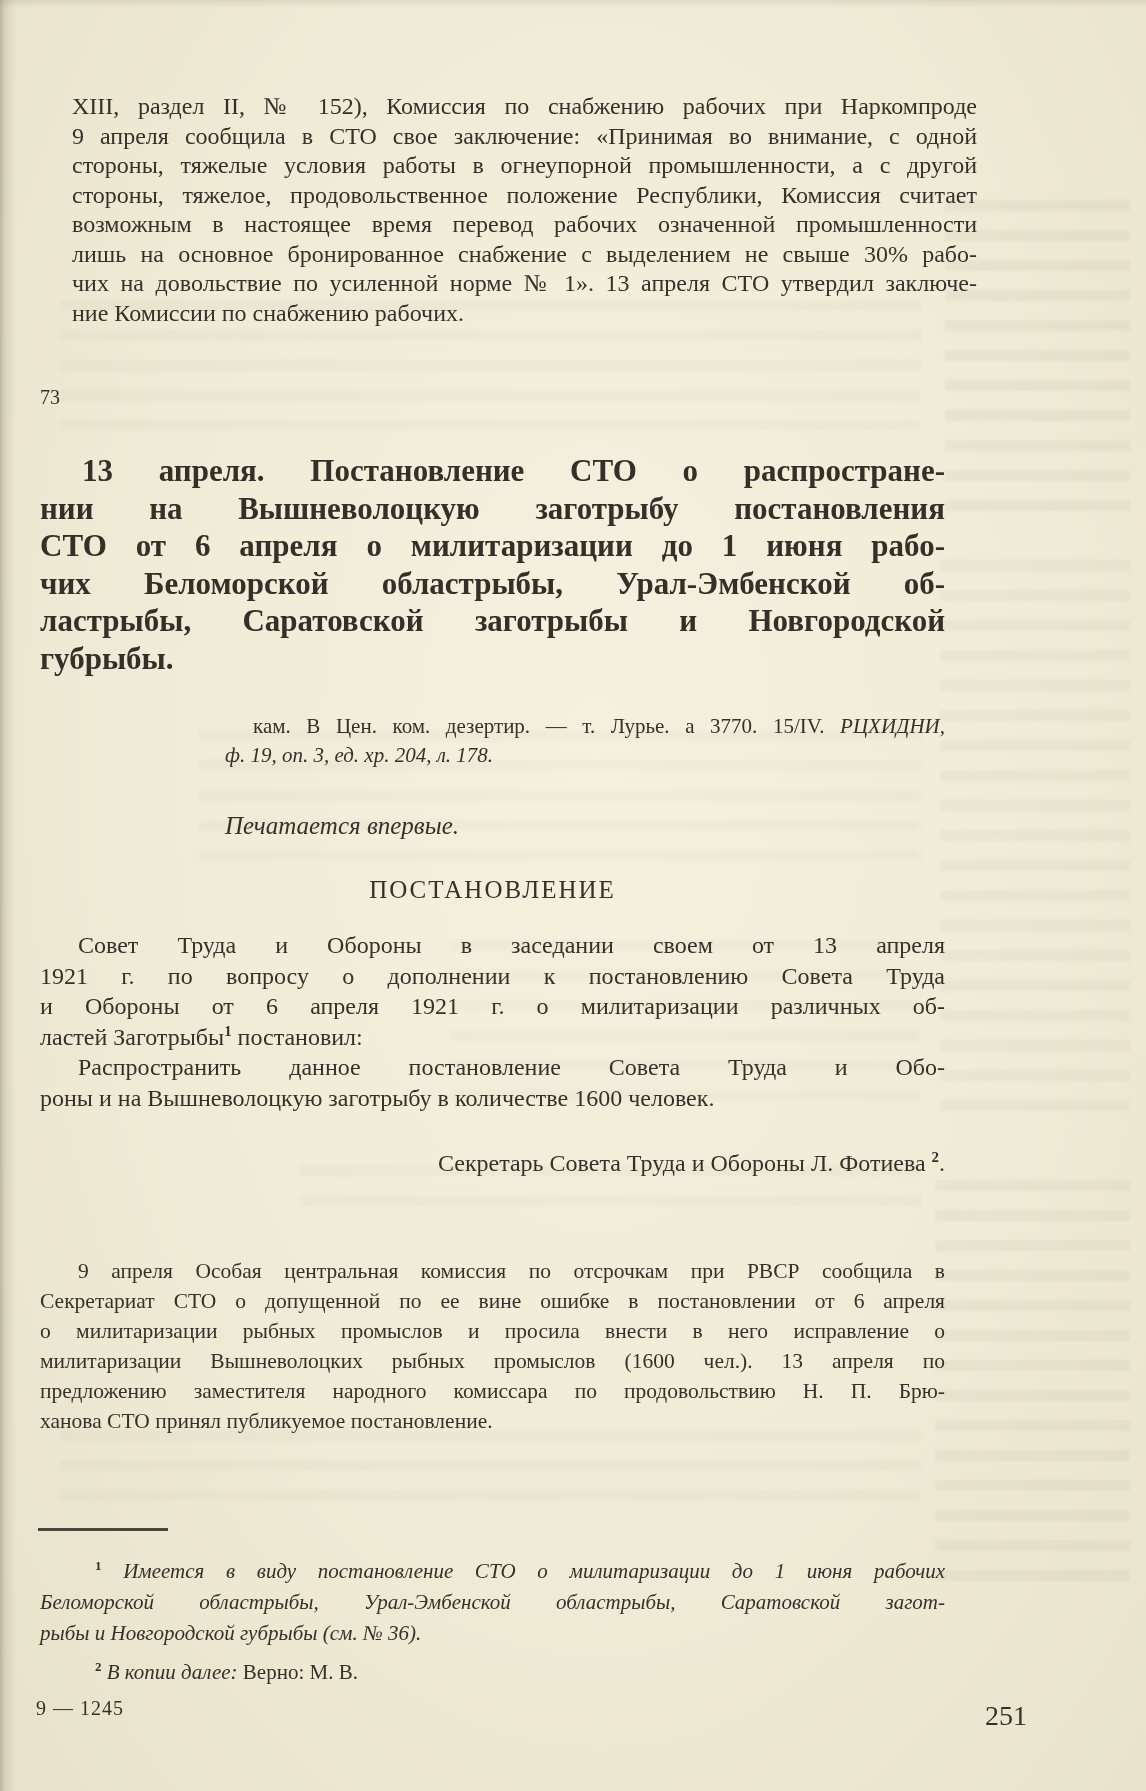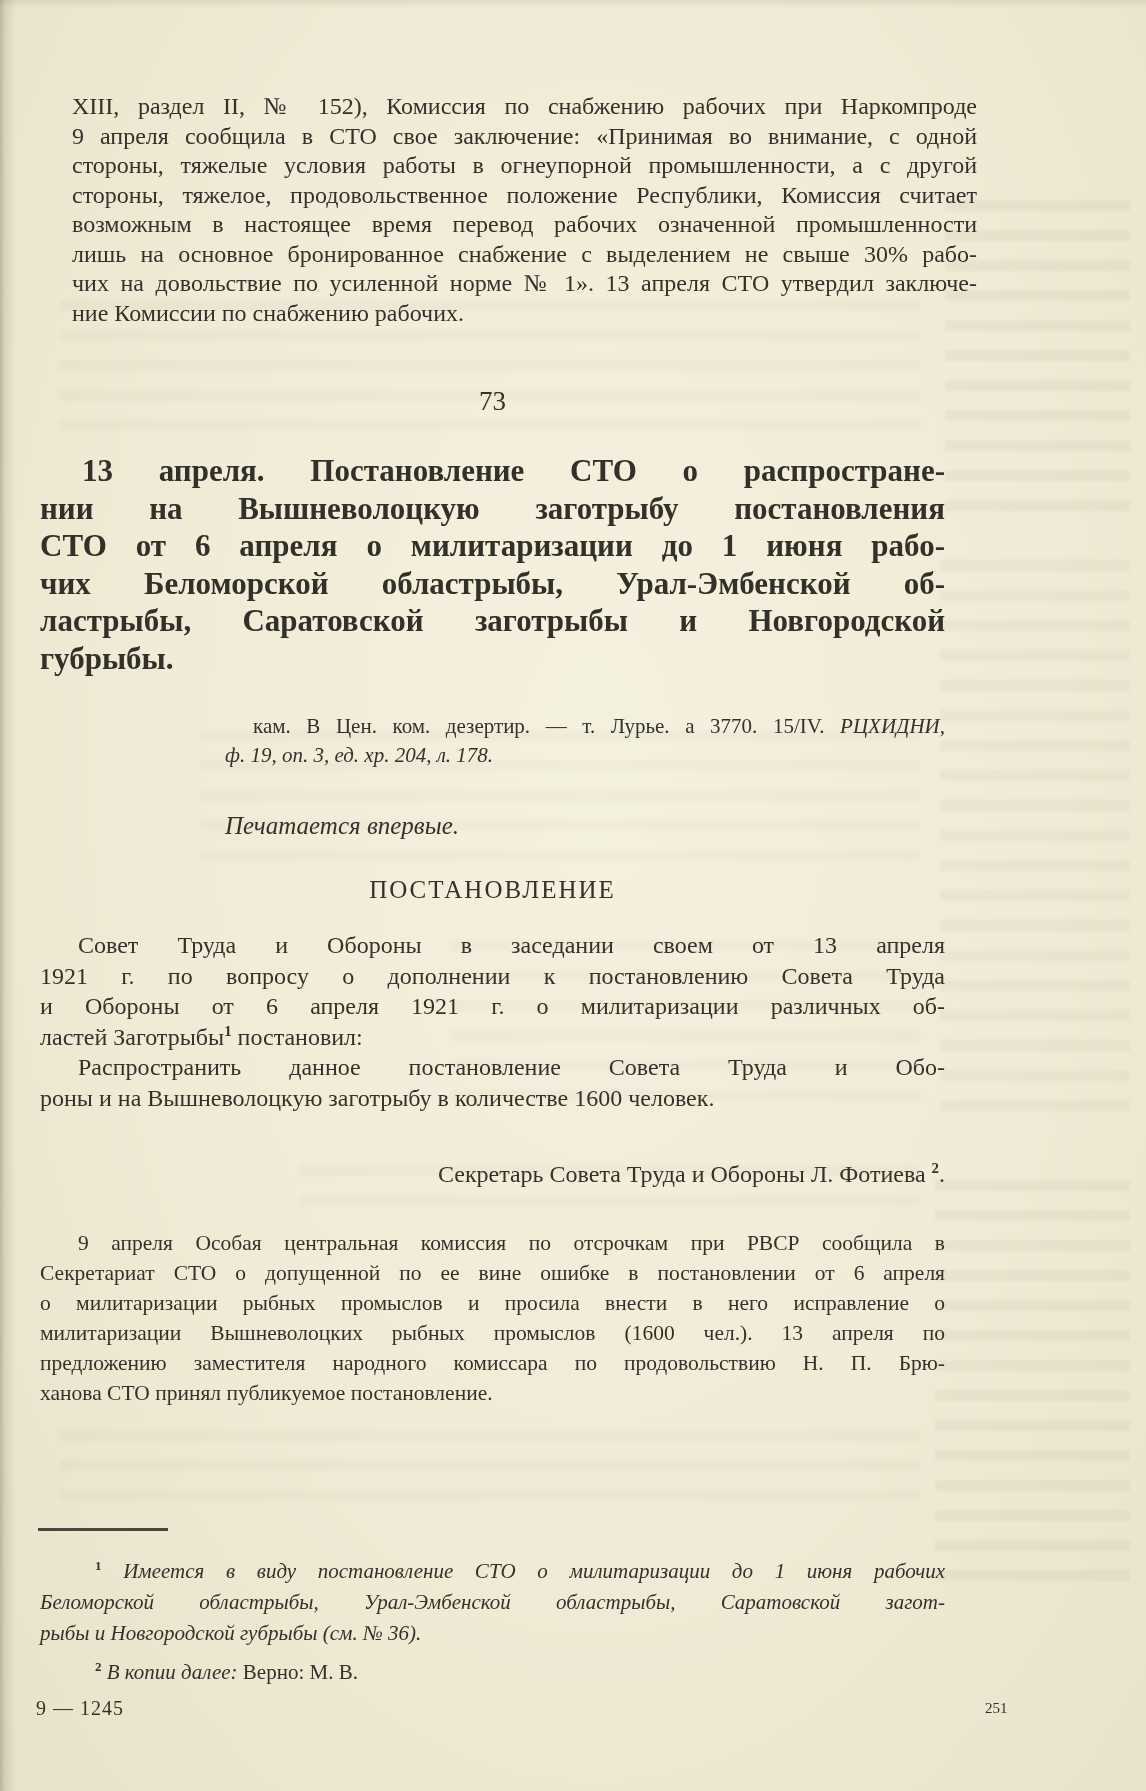--- a/index.html
+++ b/index.html
@@ -19,7 +19,7 @@
   .i{font-style:italic;}
 
   .intro{left:40px;top:92px;width:905px;font-size:24px;line-height:29.5px;margin-left:32px;}
-  .docnum{left:40px;top:386px;width:905px;text-align:center;font-size:27px;}
+  .docnum{left:40px;top:386px;width:905px;font-size:20px;}
   .heading{left:40px;top:452px;width:905px;font-size:31px;line-height:37.5px;
            font-weight:700;color:#33302a;}
   .heading .tline:first-child{text-indent:42px;}

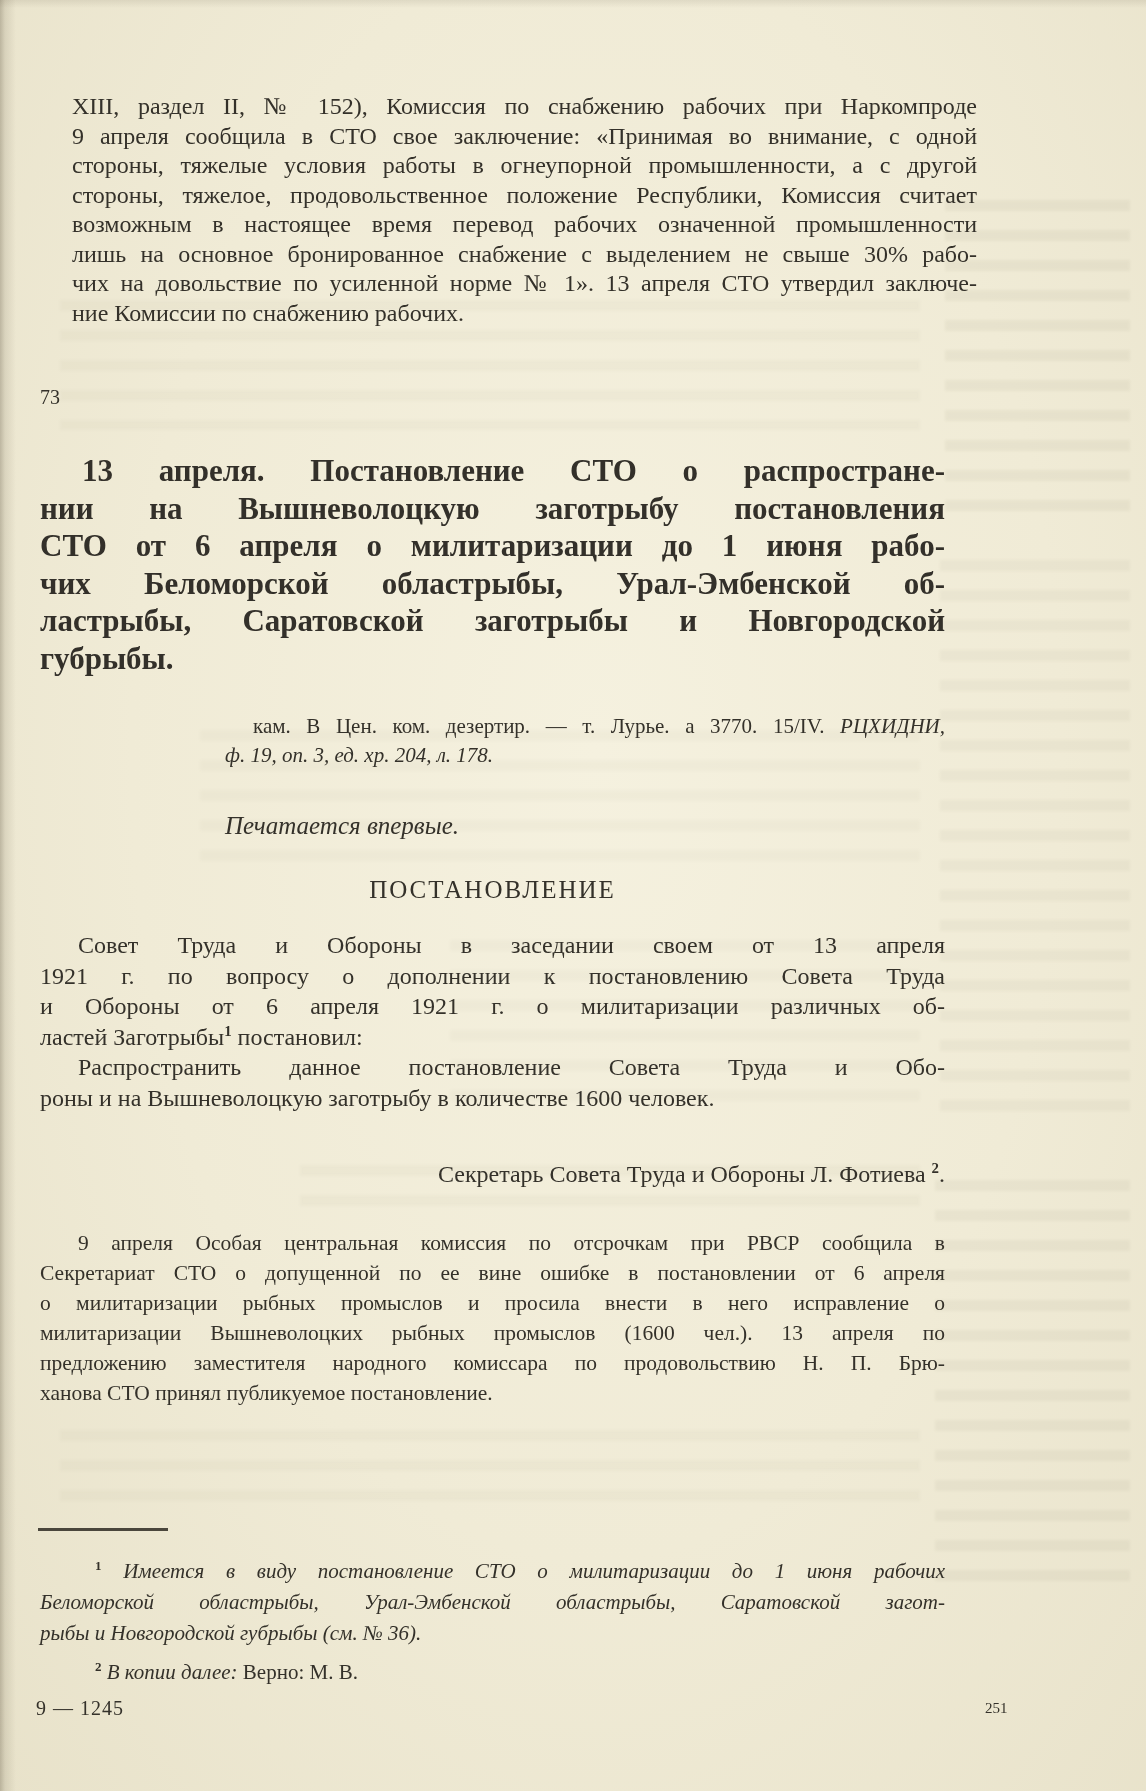--- a/index.html
+++ b/index.html
@@ -31,7 +31,7 @@
   .para{left:40px;top:930px;width:905px;font-size:24px;line-height:30.5px;}
   .para.p2{top:1052px;}
   .para .tline:first-child{text-indent:38px;}
-  .sig{left:40px;top:1150px;width:905px;font-size:24px;margin-top:11px;}
+  .sig{left:40px;top:1150px;width:905px;font-size:24px;}
   .sig .tline{text-align:right;text-align-last:right;}
   .commentary{left:40px;top:1228px;width:905px;font-size:21.5px;line-height:30px;}
   .commentary .tline:first-child{text-indent:38px;}

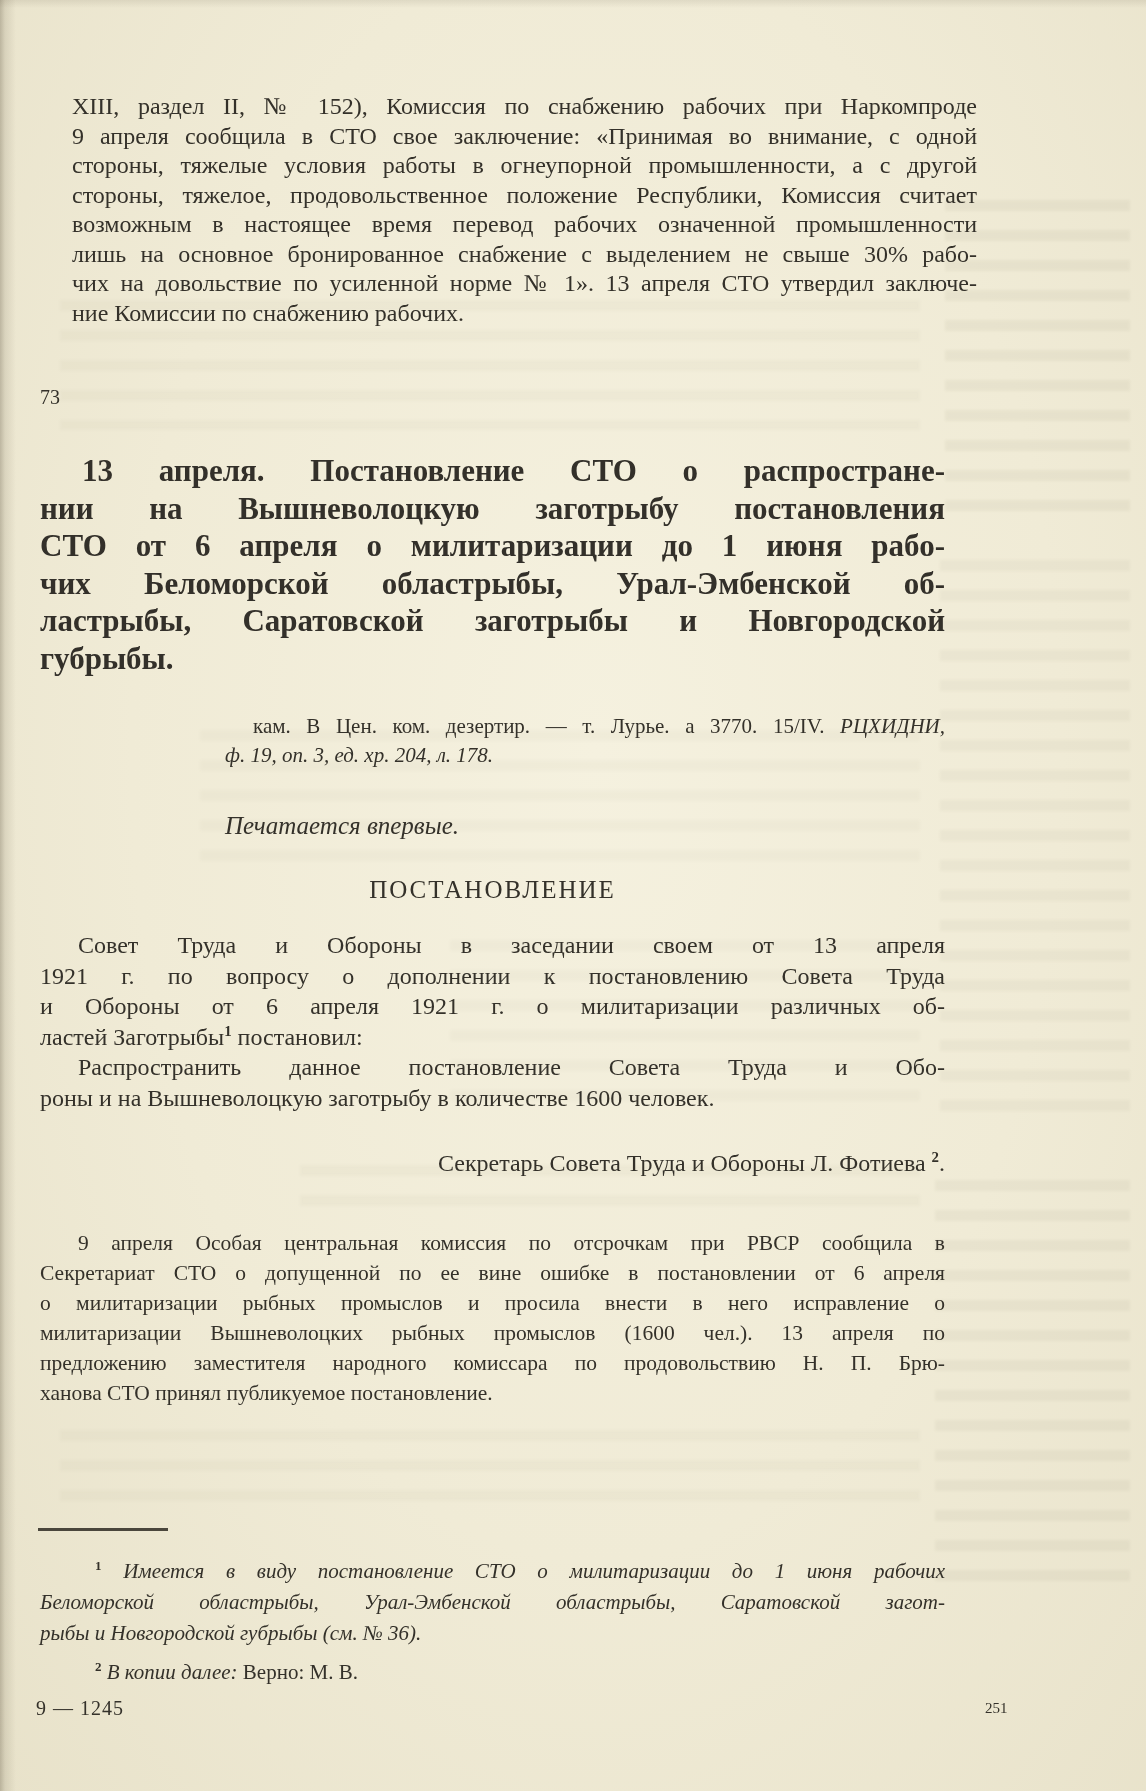--- a/index.html
+++ b/index.html
@@ -33,7 +33,7 @@
   .para .tline:first-child{text-indent:38px;}
   .sig{left:40px;top:1150px;width:905px;font-size:24px;}
   .sig .tline{text-align:right;text-align-last:right;}
-  .commentary{left:40px;top:1228px;width:905px;font-size:21.5px;line-height:30px;}
+  .commentary{left:40px;top:1256px;width:905px;font-size:21.5px;line-height:30px;}
   .commentary .tline:first-child{text-indent:38px;}
   .fnrule{left:38px;top:1528px;width:130px;height:3px;background:#4a463c;}
   .fn1{left:40px;top:1556px;width:905px;font-size:21px;line-height:31px;font-style:italic;}

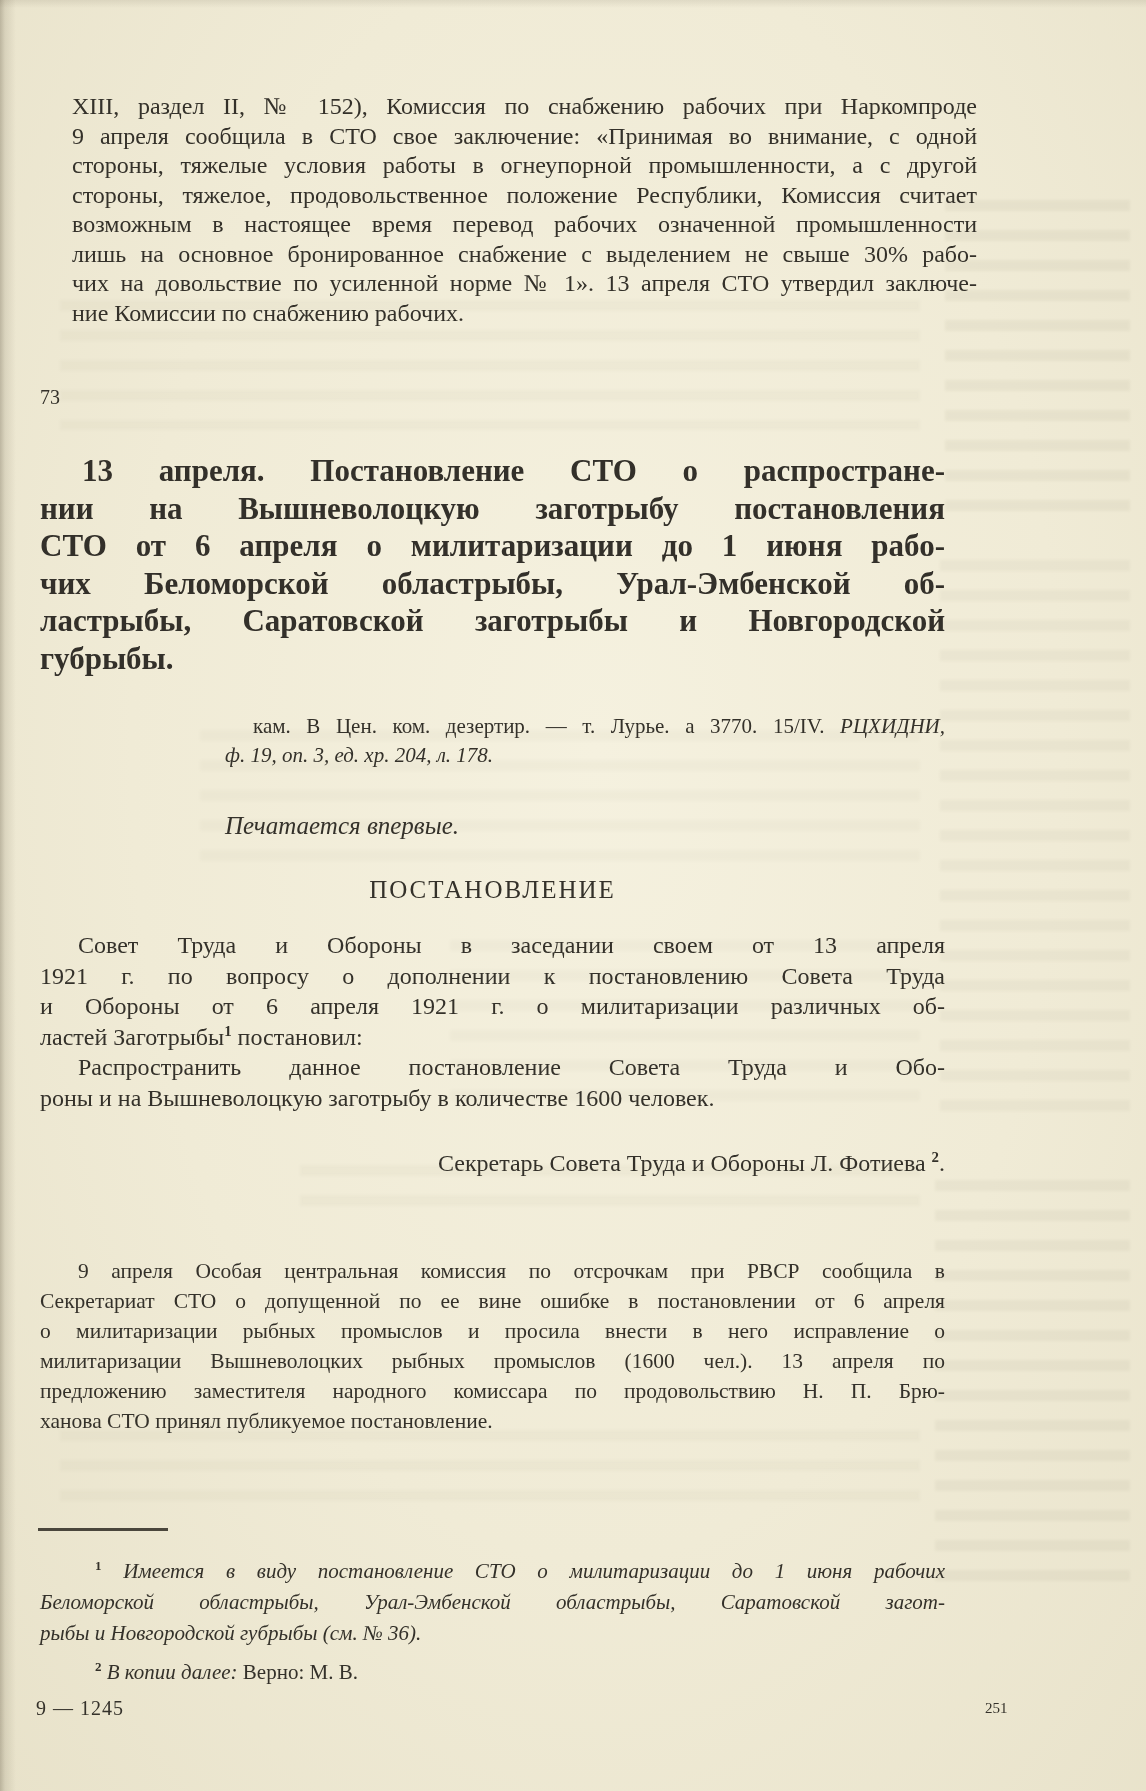--- a/index.html
+++ b/index.html
@@ -41,7 +41,7 @@
   .fn2{left:40px;top:1660px;width:905px;font-size:21px;}
   .fn2 .tline{text-align:center;text-align-last:left;text-indent:55px;}
   .footerleft{left:36px;top:1697px;font-size:20px;letter-spacing:1px;}
-  .pagenum{left:985px;top:1700px;font-size:15px;}
+  .pagenum{left:985px;top:1700px;font-size:28px;}
 
   
   .ghost{position:absolute;opacity:.10;filter:blur(1.6px);pointer-events:none;

